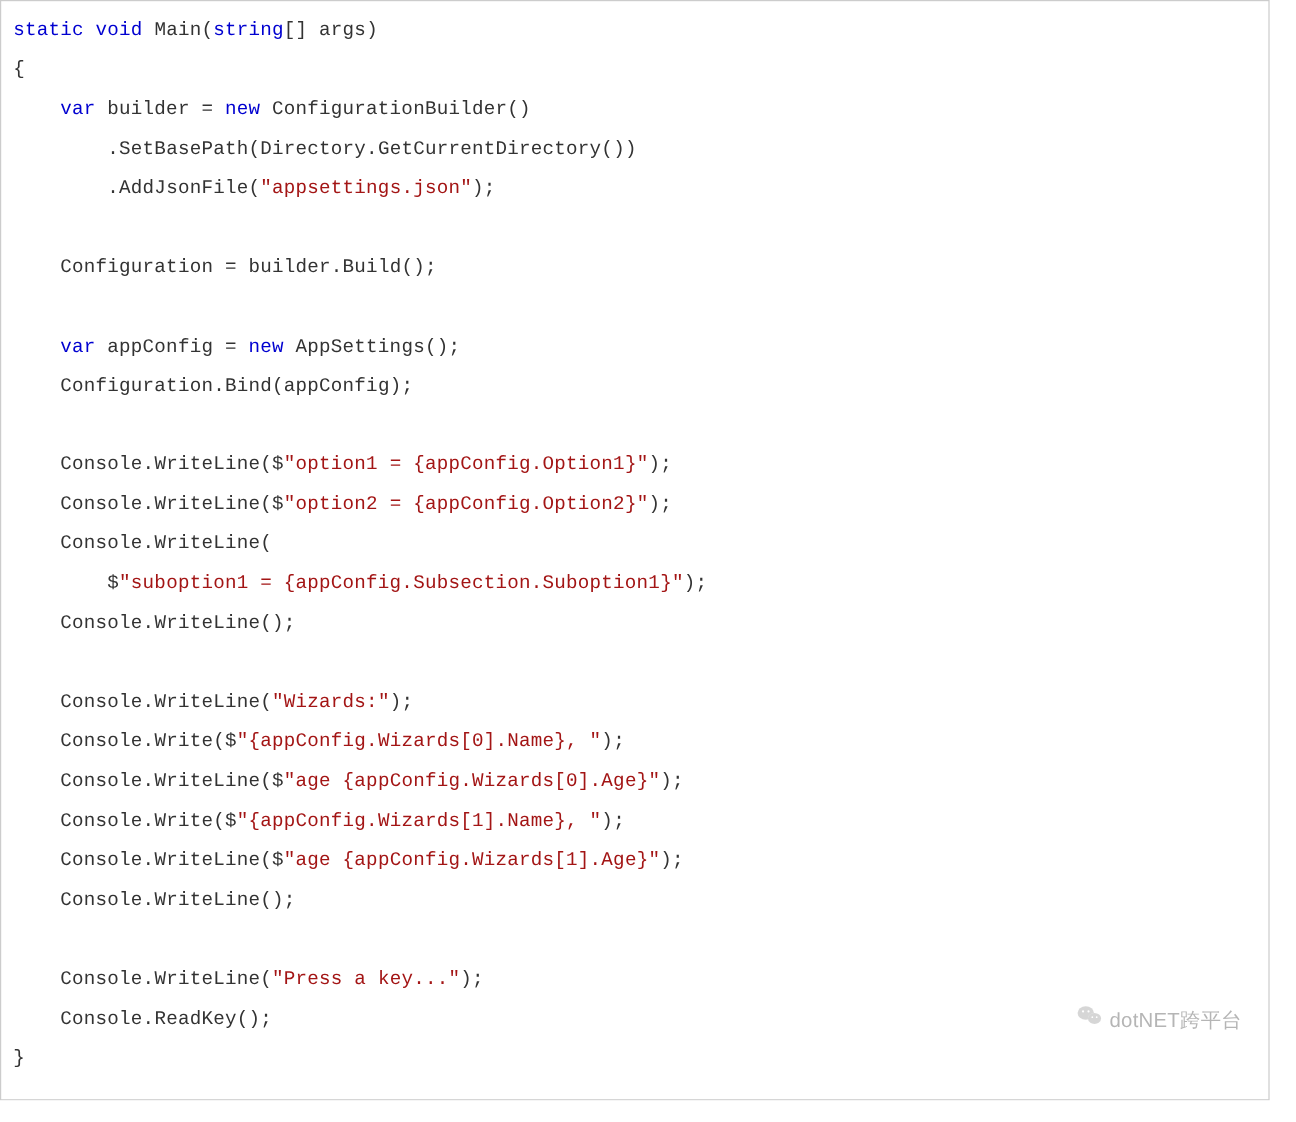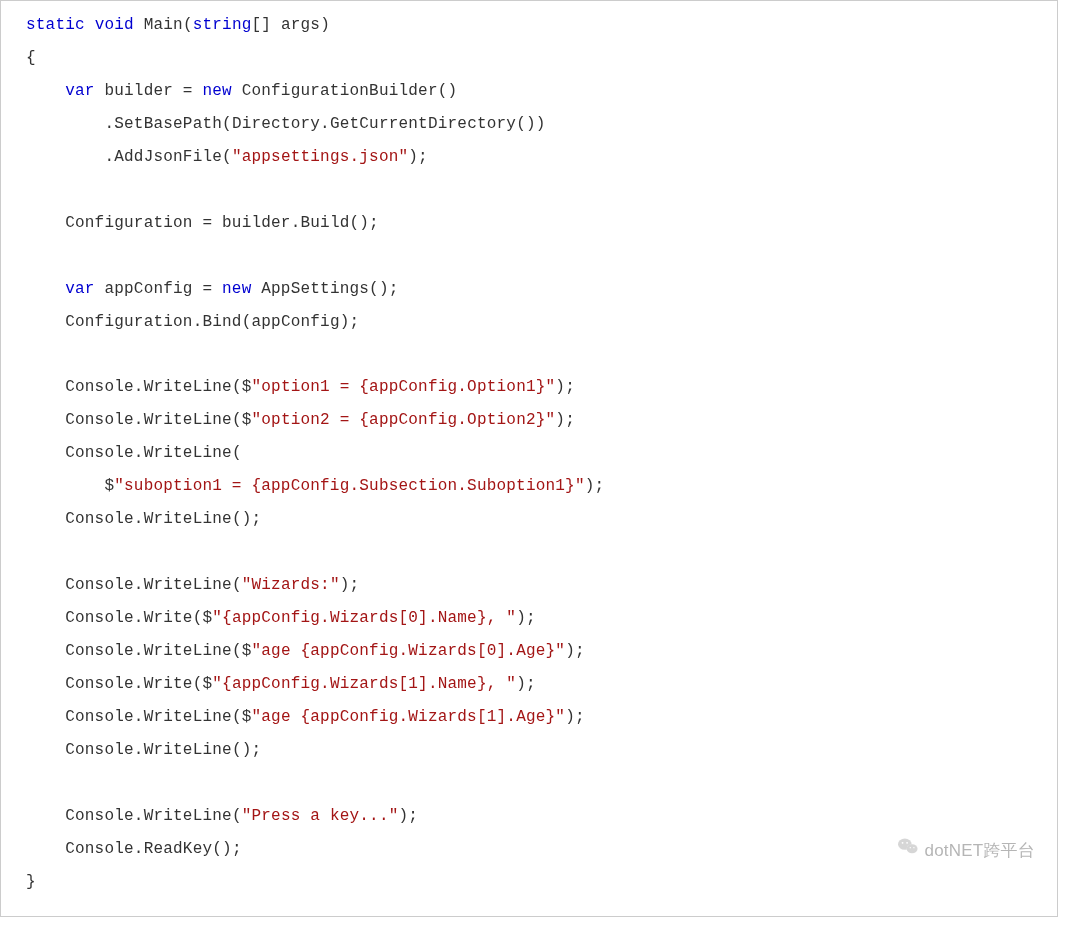--- a/index.html
+++ b/index.html
@@ -11,7 +11,7 @@
   }
   .code-container {
     border: 1px solid #cccccc;
-    padding: 8px 25px;
+    padding: 8px 10px;
     width: 1058px;
     height: 917px;
     box-sizing: border-box;

